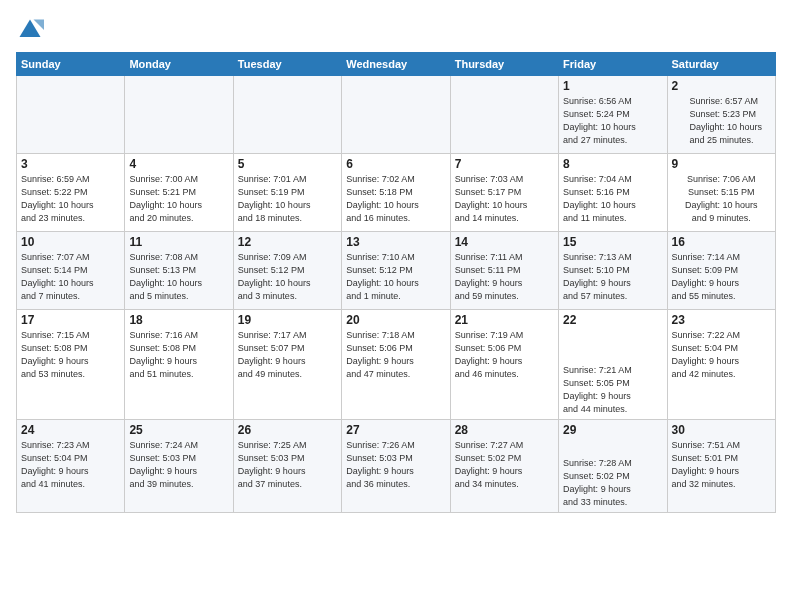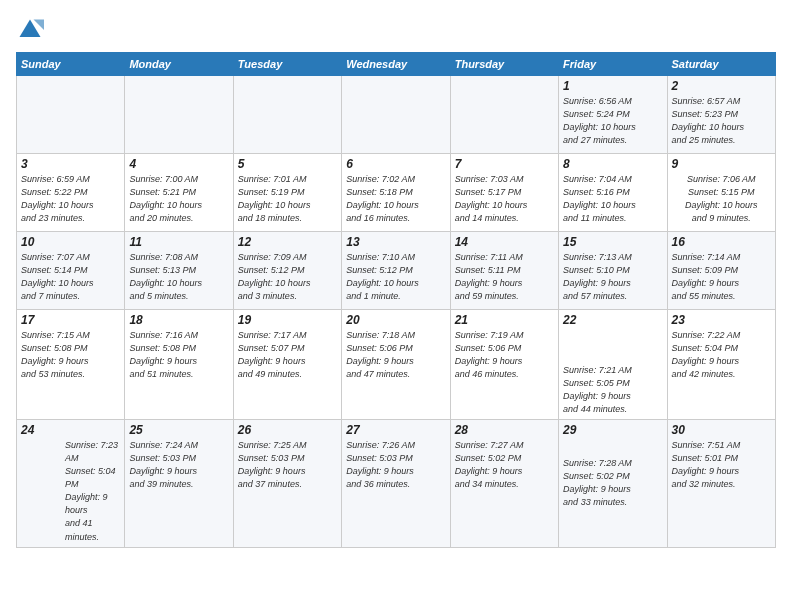--- a/index.html
+++ b/index.html
@@ -55,7 +55,6 @@
       width: 100%;
       border-collapse: collapse;
       table-layout: fixed;
-      font-style: italic;
     }
     .calendar thead th {
       background-color: #2979b8;

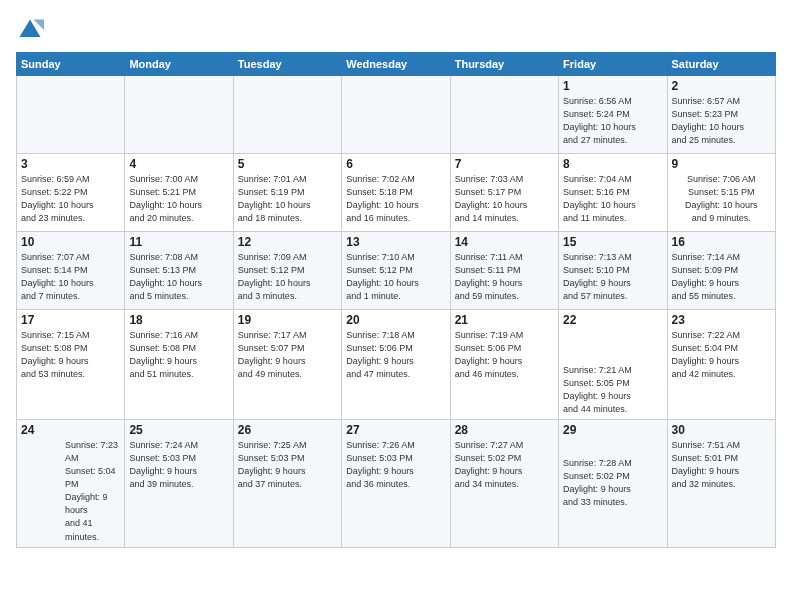--- a/index.html
+++ b/index.html
@@ -146,7 +146,7 @@
           </td>
           <td>
             <span class="day-num">2</span>
-            <div class="day-info" style="white-space: pre-line;">Sunrise: 6:57 AM
+            <div class="day-info" style="white-space: pre-line; margin-left: 18px;">Sunrise: 6:57 AM
 Sunset: 5:23 PM
 Daylight: 10 hours
 and 25 minutes.</div>

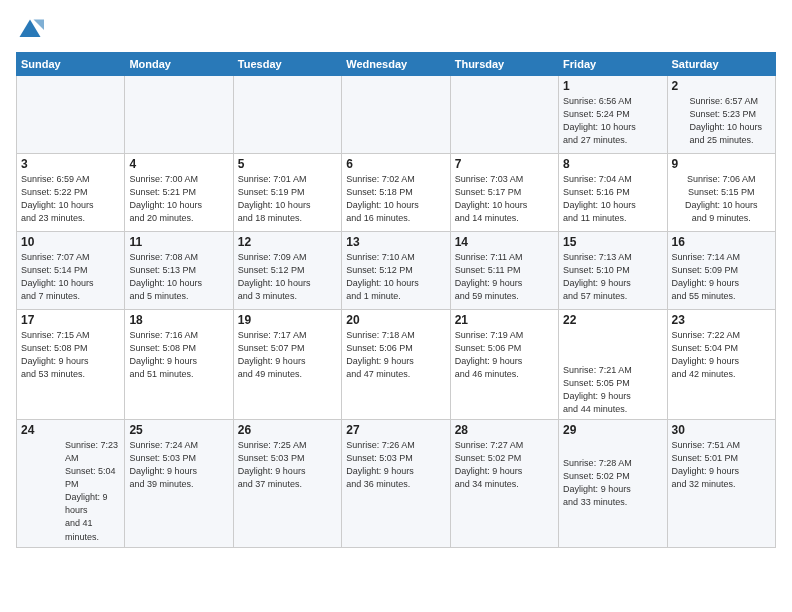--- a/index.html
+++ b/index.html
@@ -308,7 +308,7 @@
         <tr>
           <td>
             <span class="day-num">24</span>
-            <div class="day-info" style="white-space: pre-line; margin-left: 44px;">Sunrise: 7:23 AM
+            <div class="day-info" style="white-space: pre-line;">Sunrise: 7:23 AM
 Sunset: 5:04 PM
 Daylight: 9 hours
 and 41 minutes.</div>

